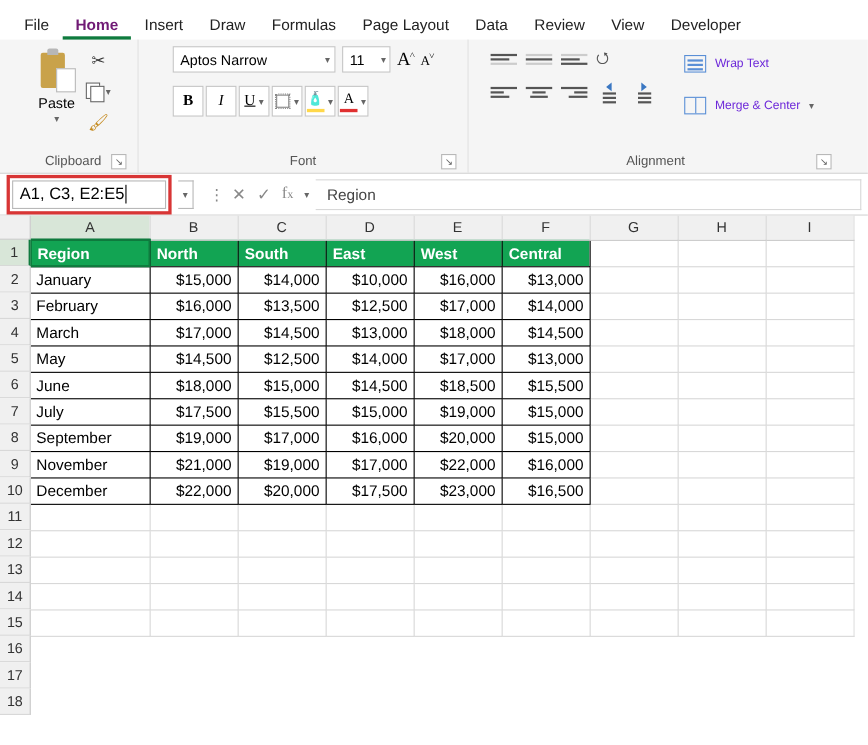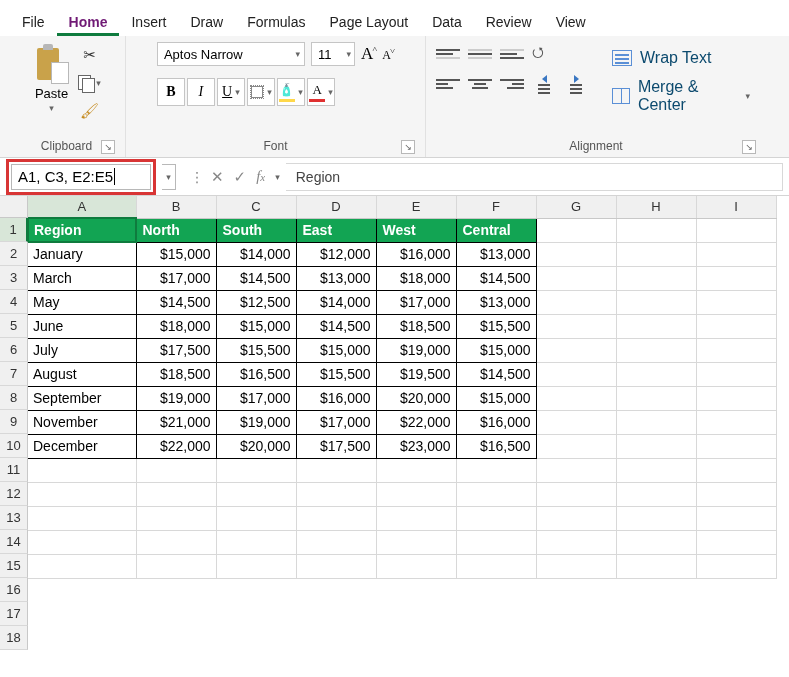--- a/index.html
+++ b/index.html
@@ -236,6 +236,7 @@
   <div class="tab">Data</div>
   <div class="tab">Review</div>
   <div class="tab">View</div>
+  <div class="tab">Developer</div>
 </div>
 
 <div class="ribbon">

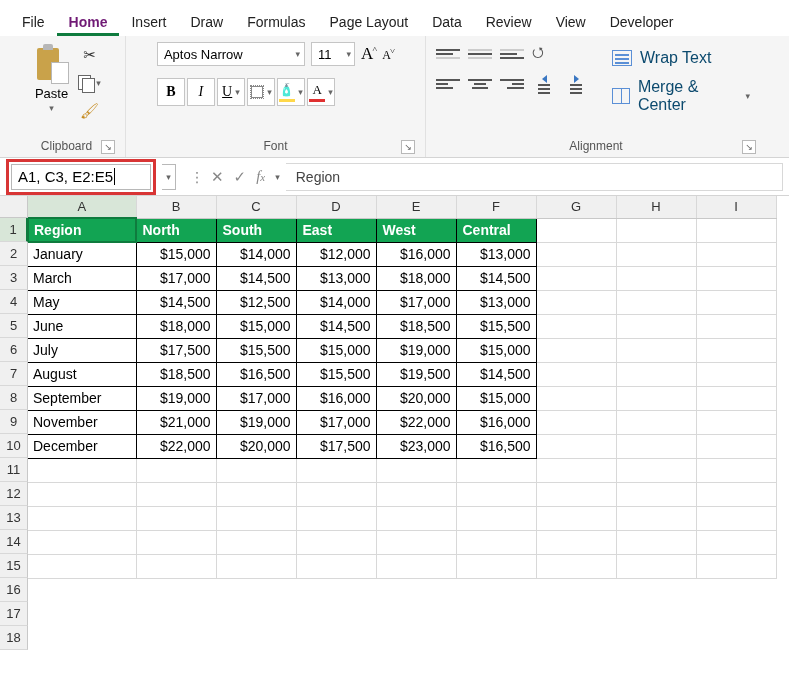--- a/index.html
+++ b/index.html
@@ -165,7 +165,7 @@
   .wrap-ic,.merge-ic{width:20px;height:16px;border:1px solid #5a8fd6;position:relative;}
   .wrap-ic::after{content:"";position:absolute;left:2px;top:3px;width:14px;height:2px;background:#5a8fd6;box-shadow:0 4px 0 #5a8fd6,0 8px 0 #5a8fd6;}
   .merge-ic::before{content:"";position:absolute;left:50%;top:0;width:1px;height:100%;background:#5a8fd6;}
-  .wrap-label,.merge-label{font-size:16px;color:#0c4a6e;}
+  .wrap-label,.merge-label{font-size:11px;color:#6d28d9;}
   
   .fbar {
     height:38px;display:flex;align-items:center;gap:6px;padding:4px 6px;

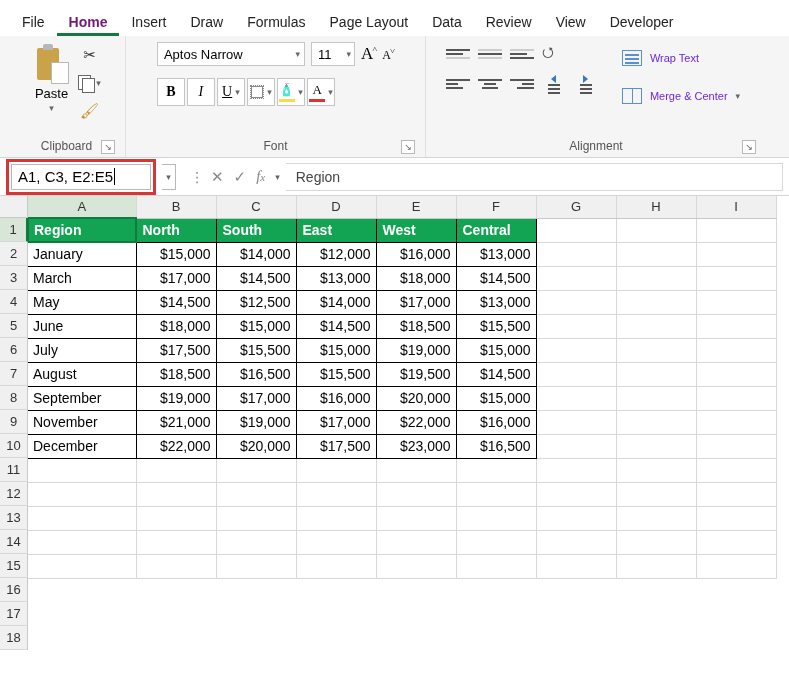--- a/index.html
+++ b/index.html
@@ -183,7 +183,7 @@
   .nb-drop { width:14px;height:26px;border:1px solid #b8b8b8;border-left:none;background:#fff;display:flex;align-items:center;justify-content:center;margin-right:8px;}
   .dots{color:#888;font-size:14px;letter-spacing:1px;}
   .fb-btns{display:flex;align-items:center;gap:10px;color:#888;font-size:15px;}
-  .fx{font-style:italic;font-family:'Times New Roman',serif;}
+  .fx{font-family:'Times New Roman',serif;}
   .formula-input{
     flex:1;height:28px;border:1px solid #d8d8d8;border-left:none;background:#fff;
     padding:0 10px;display:flex;align-items:center;font-size:14px;color:#444;

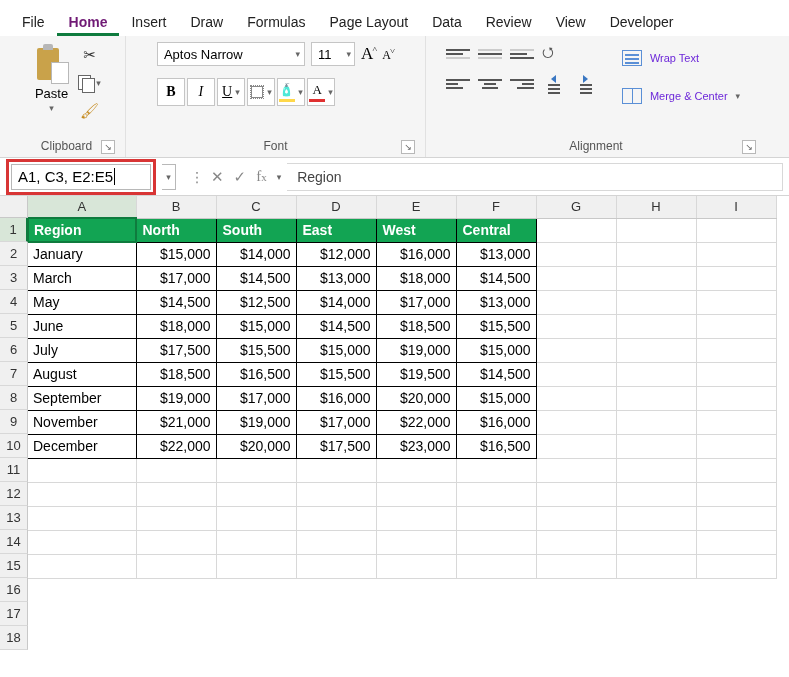--- a/index.html
+++ b/index.html
@@ -462,7 +462,7 @@
             <td class="cell dataL">January</td>
             <td class="cell data">$15,000</td>
             <td class="cell data">$14,000</td>
-            <td class="cell data">$12,000</td>
+            <td class="cell data">$10,000</td>
             <td class="cell data">$16,000</td>
             <td class="cell data">$13,000</td>
             <td class="cell empty"></td>

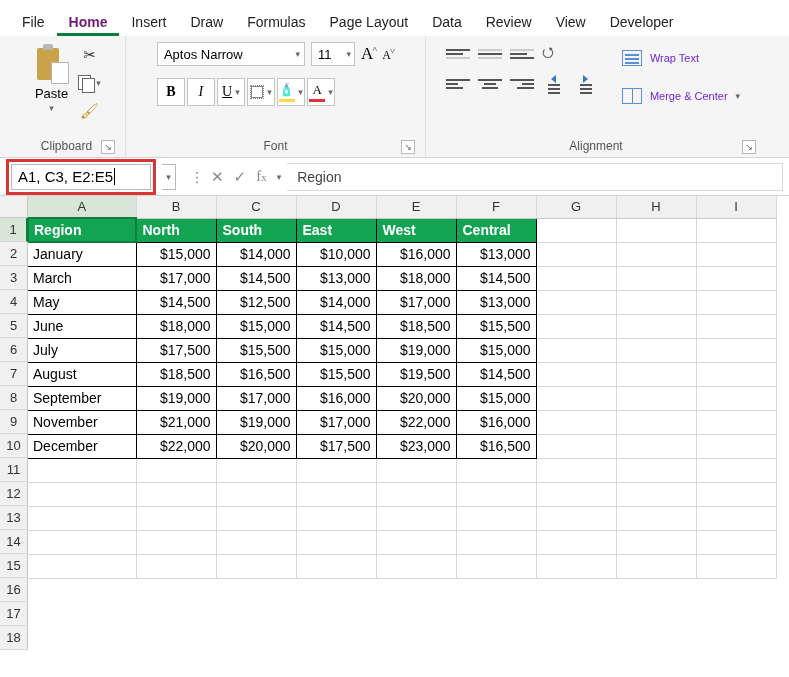--- a/index.html
+++ b/index.html
@@ -470,6 +470,17 @@
             <td class="cell empty"></td>
           </tr>
           <tr>
+            <td class="cell dataL">February</td>
+            <td class="cell data">$16,000</td>
+            <td class="cell data">$13,500</td>
+            <td class="cell data">$12,500</td>
+            <td class="cell data">$17,000</td>
+            <td class="cell data">$14,000</td>
+            <td class="cell empty"></td>
+            <td class="cell empty"></td>
+            <td class="cell empty"></td>
+          </tr>
+          <tr>
             <td class="cell dataL">March</td>
             <td class="cell data">$17,000</td>
             <td class="cell data">$14,500</td>

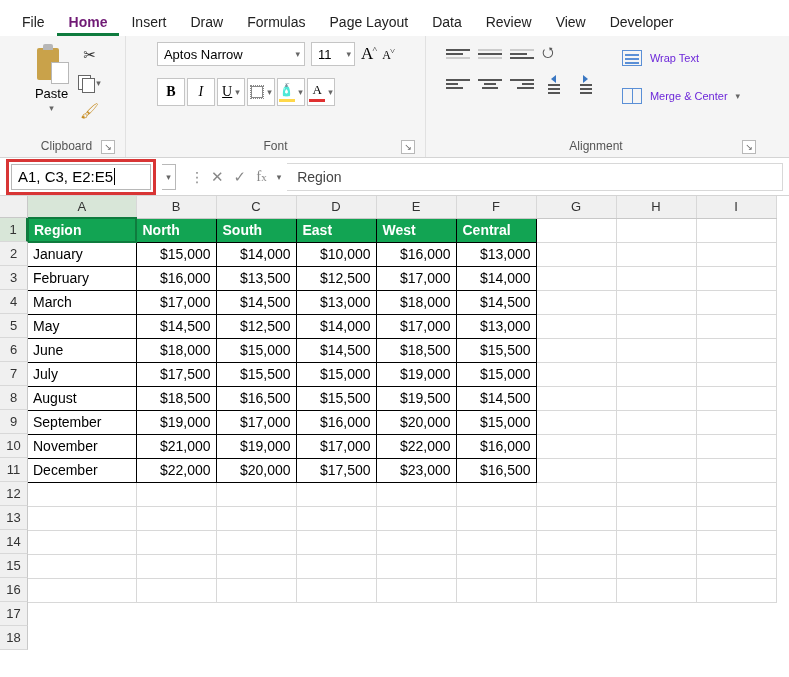--- a/index.html
+++ b/index.html
@@ -525,17 +525,6 @@
             <td class="cell empty"></td>
           </tr>
           <tr>
-            <td class="cell dataL">August</td>
-            <td class="cell data">$18,500</td>
-            <td class="cell data">$16,500</td>
-            <td class="cell data">$15,500</td>
-            <td class="cell data">$19,500</td>
-            <td class="cell data">$14,500</td>
-            <td class="cell empty"></td>
-            <td class="cell empty"></td>
-            <td class="cell empty"></td>
-          </tr>
-          <tr>
             <td class="cell dataL">September</td>
             <td class="cell data">$19,000</td>
             <td class="cell data">$17,000</td>

